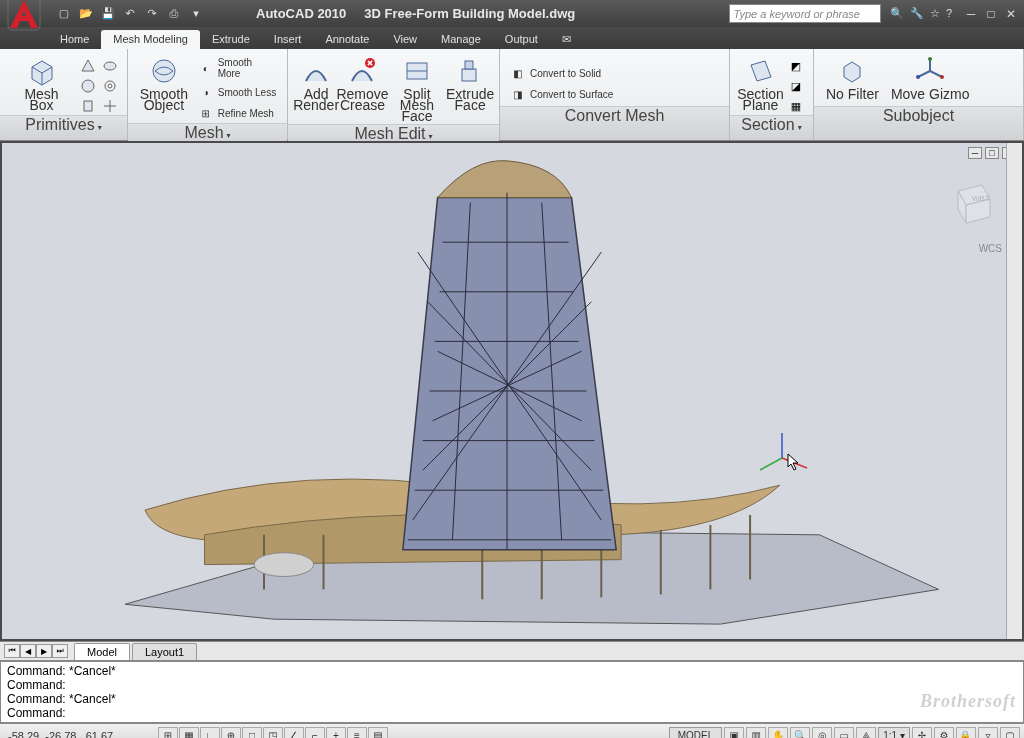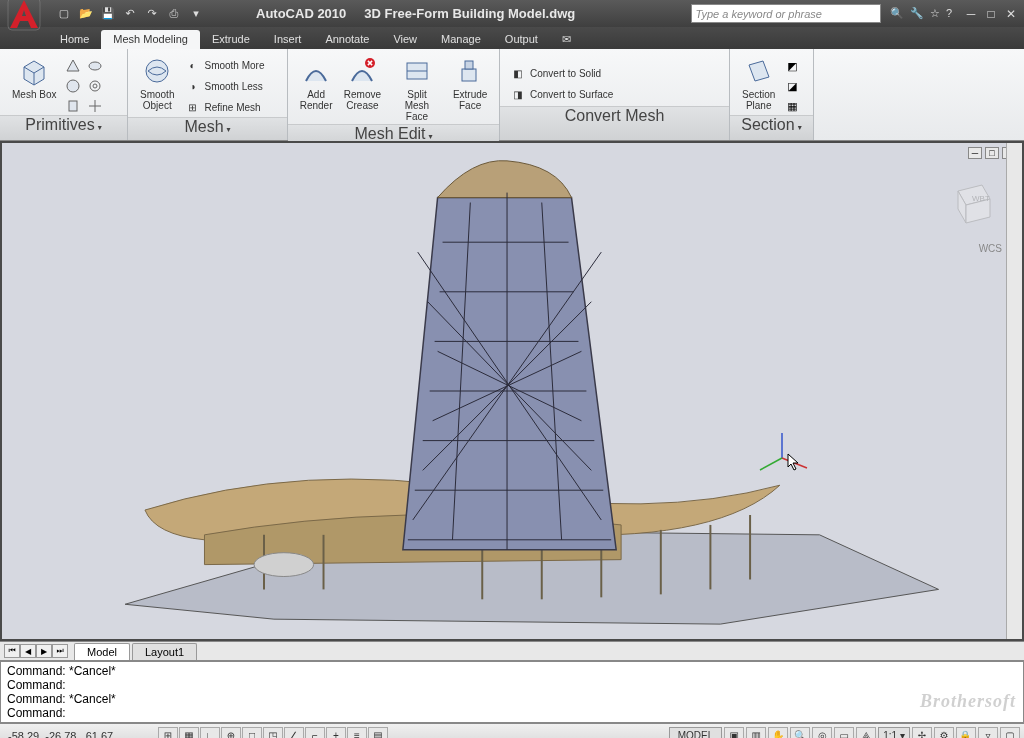--- a/index.html
+++ b/index.html
@@ -12,7 +12,7 @@
 .qat { display: flex; gap: 2px; margin-left: 6px; }
 .qat-btn { width: 20px; height: 18px; display: flex; align-items: center; justify-content: center; color: #ddd; cursor: pointer; border-radius: 2px; }
 .title-text { margin-left: 50px; font-size: 13px; font-weight: bold; display: flex; gap: 18px; }
-.search-box { margin-left: auto; width: 190px; height: 19px; background: #fff; border: 1px solid #888; color: #888; font-style: italic; padding: 0 4px; font-size: 11px; display: flex; align-items: center; }
+.search-box { margin-left: auto; width: 152px; height: 19px; background: #fff; border: 1px solid #888; color: #888; font-style: italic; padding: 0 4px; font-size: 11px; display: flex; align-items: center; }
 .title-icons { display: flex; gap: 6px; margin: 0 10px; color: #ddd; }
 .title-icons span { cursor: pointer; }
 .win-controls { display: flex; gap: 2px; margin-right: 4px; }

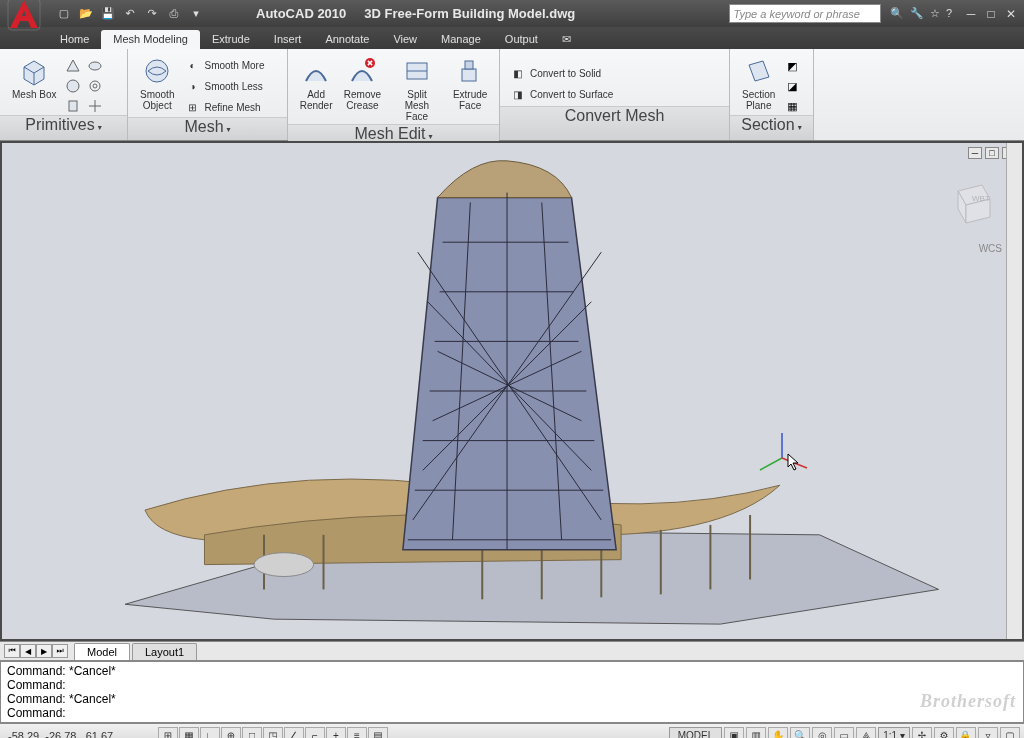--- a/index.html
+++ b/index.html
@@ -32,7 +32,7 @@
 .panel-title.has-arrow::after { content: "▾"; font-size: 8px; margin-left: 3px; }
 .big-btn { display: flex; flex-direction: column; align-items: center; padding: 2px 6px; cursor: pointer; border-radius: 3px; text-align: center; min-width: 44px; }
 .big-btn .ico { width: 32px; height: 32px; display: flex; align-items: center; justify-content: center; margin-bottom: 2px; }
-.big-btn .lbl { font-size: 10px; color: #333; line-height: 11px; white-space: pre-line; }
+.big-btn .lbl { font-size: 14px; color: #333; line-height: 11px; white-space: pre-line; }
 .small-btns { display: flex; flex-direction: column; gap: 1px; padding-top: 2px; }
 .small-btn { display: flex; align-items: center; gap: 4px; padding: 2px 4px; cursor: pointer; border-radius: 2px; font-size: 10px; color: #333; }
 .small-btn .sico { width: 16px; height: 16px; display: flex; align-items: center; justify-content: center; }

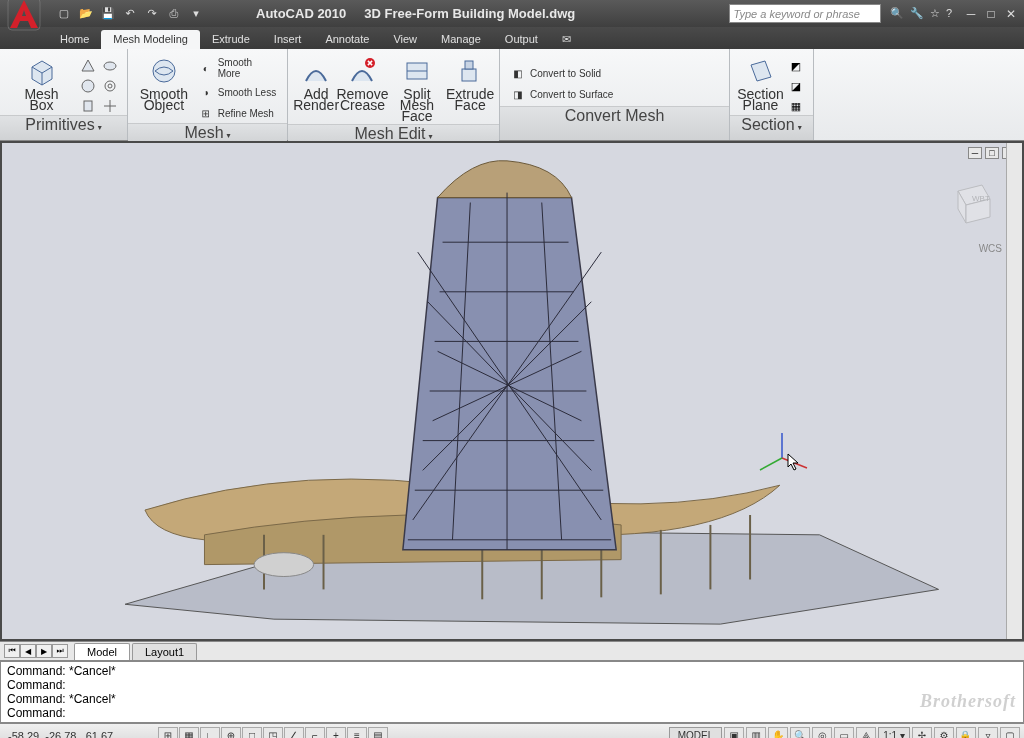--- a/index.html
+++ b/index.html
@@ -286,6 +286,30 @@
     <div class="panel-title has-arrow">Section</div>
   </div>
 
+  <div class="ribbon-panel" style="flex:1">
+    <div class="panel-body">
+      <div class="big-btn">
+        <div class="ico">
+            <svg width="32" height="32" viewBox="0 0 32 32">
+              <path d="M8 12 L16 7 L24 12 L24 22 L16 27 L8 22 Z" stroke="#4a6a9a" fill="#dde6f0"></path>
+            </svg>
+          </div>
+        <div class="lbl">No Filter</div>
+      </div>
+      <div class="big-btn">
+        <div class="ico">
+            <svg width="32" height="32" viewBox="0 0 32 32">
+              <path d="M16 16 L16 4 M16 16 L28 22 M16 16 L4 22" stroke="#4a6a9a" stroke-width="2"></path>
+              <circle cx="16" cy="4" r="2" fill="#3a7a3a"></circle>
+              <circle cx="28" cy="22" r="2" fill="#aa3333"></circle>
+              <circle cx="4" cy="22" r="2" fill="#3355aa"></circle>
+            </svg>
+          </div>
+        <div class="lbl">Move Gizmo</div>
+      </div>
+    </div>
+    <div class="panel-title">Subobject</div>
+  </div>
 </div>
 
 <div class="viewport">

